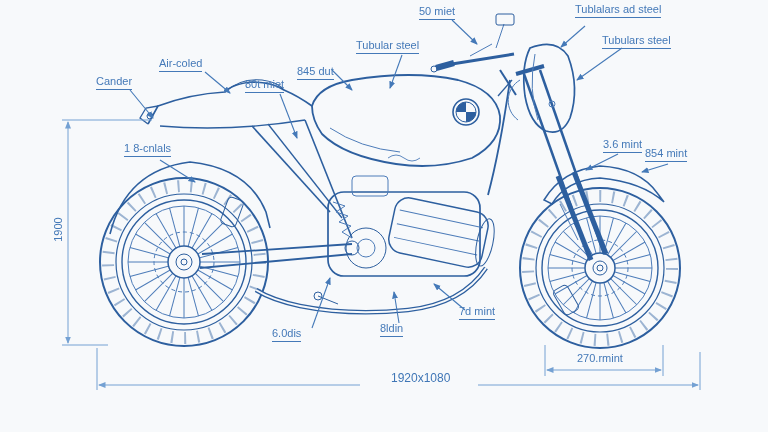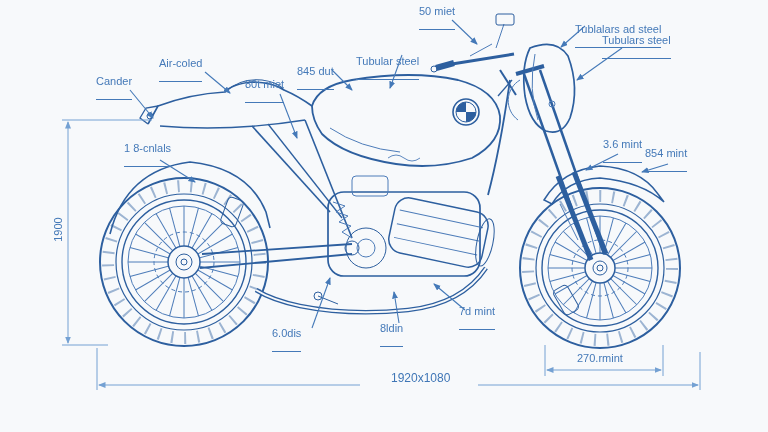--- a/index.html
+++ b/index.html
@@ -12,7 +12,7 @@
   .callout{
     position:absolute;white-space:nowrap;
     color:#4479b8;font-size:11px;line-height:1;
-    border-bottom:1px solid #4479b8;padding-bottom:12px;
+    border-bottom:1px solid #4479b8;padding-bottom:2px;
   }
   .dim{
     position:absolute;white-space:nowrap;

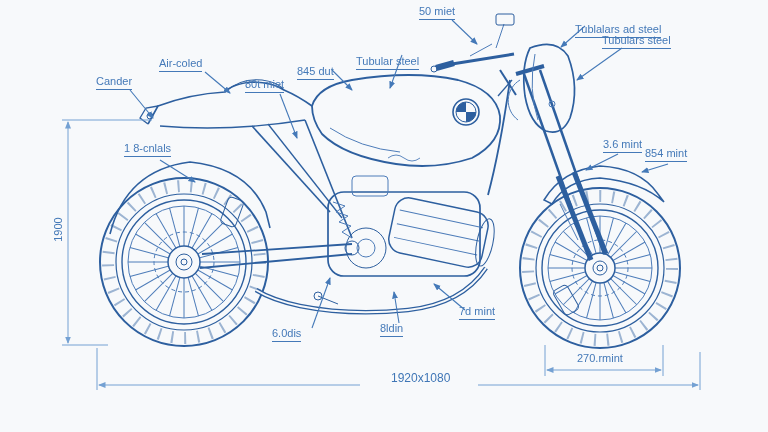--- a/index.html
+++ b/index.html
@@ -225,7 +225,7 @@
   <div class="callout" style="left:297px;top:66px">845 dut</div>
   <div class="callout" style="left:356px;top:56px">Tubular steel</div>
   <div class="callout" style="left:419px;top:6px">50 miet</div>
-  <div class="callout" style="left:575px;top:24px">Tublalars ad steel</div>
+  <div class="callout" style="left:575px;top:4px">Tublalars ad steel</div>
   <div class="callout" style="left:602px;top:35px">Tubulars steel</div>
   <div class="callout" style="left:124px;top:143px">1 8-cnlals</div>
   <div class="callout" style="left:603px;top:139px">3.6 mint</div>

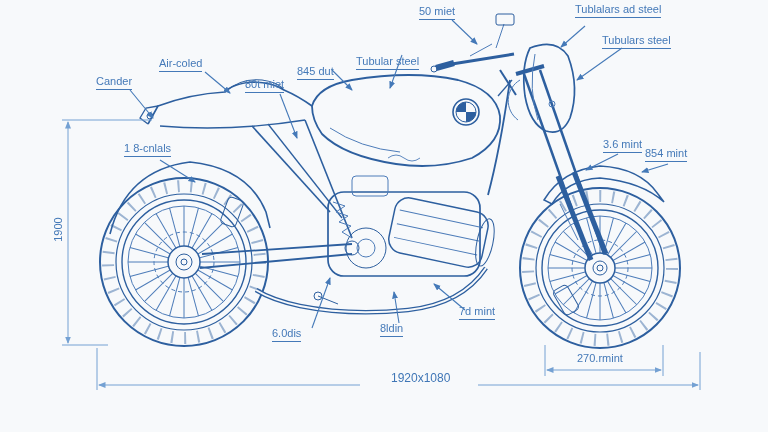--- a/index.html
+++ b/index.html
@@ -223,7 +223,7 @@
   <div class="callout" style="left:159px;top:58px">Air-coled</div>
   <div class="callout" style="left:245px;top:79px">80t miet</div>
   <div class="callout" style="left:297px;top:66px">845 dut</div>
-  <div class="callout" style="left:356px;top:56px">Tubular steel</div>
+  <div class="callout" style="left:356px;top:40px">Tubular steel</div>
   <div class="callout" style="left:419px;top:6px">50 miet</div>
   <div class="callout" style="left:575px;top:4px">Tublalars ad steel</div>
   <div class="callout" style="left:602px;top:35px">Tubulars steel</div>

